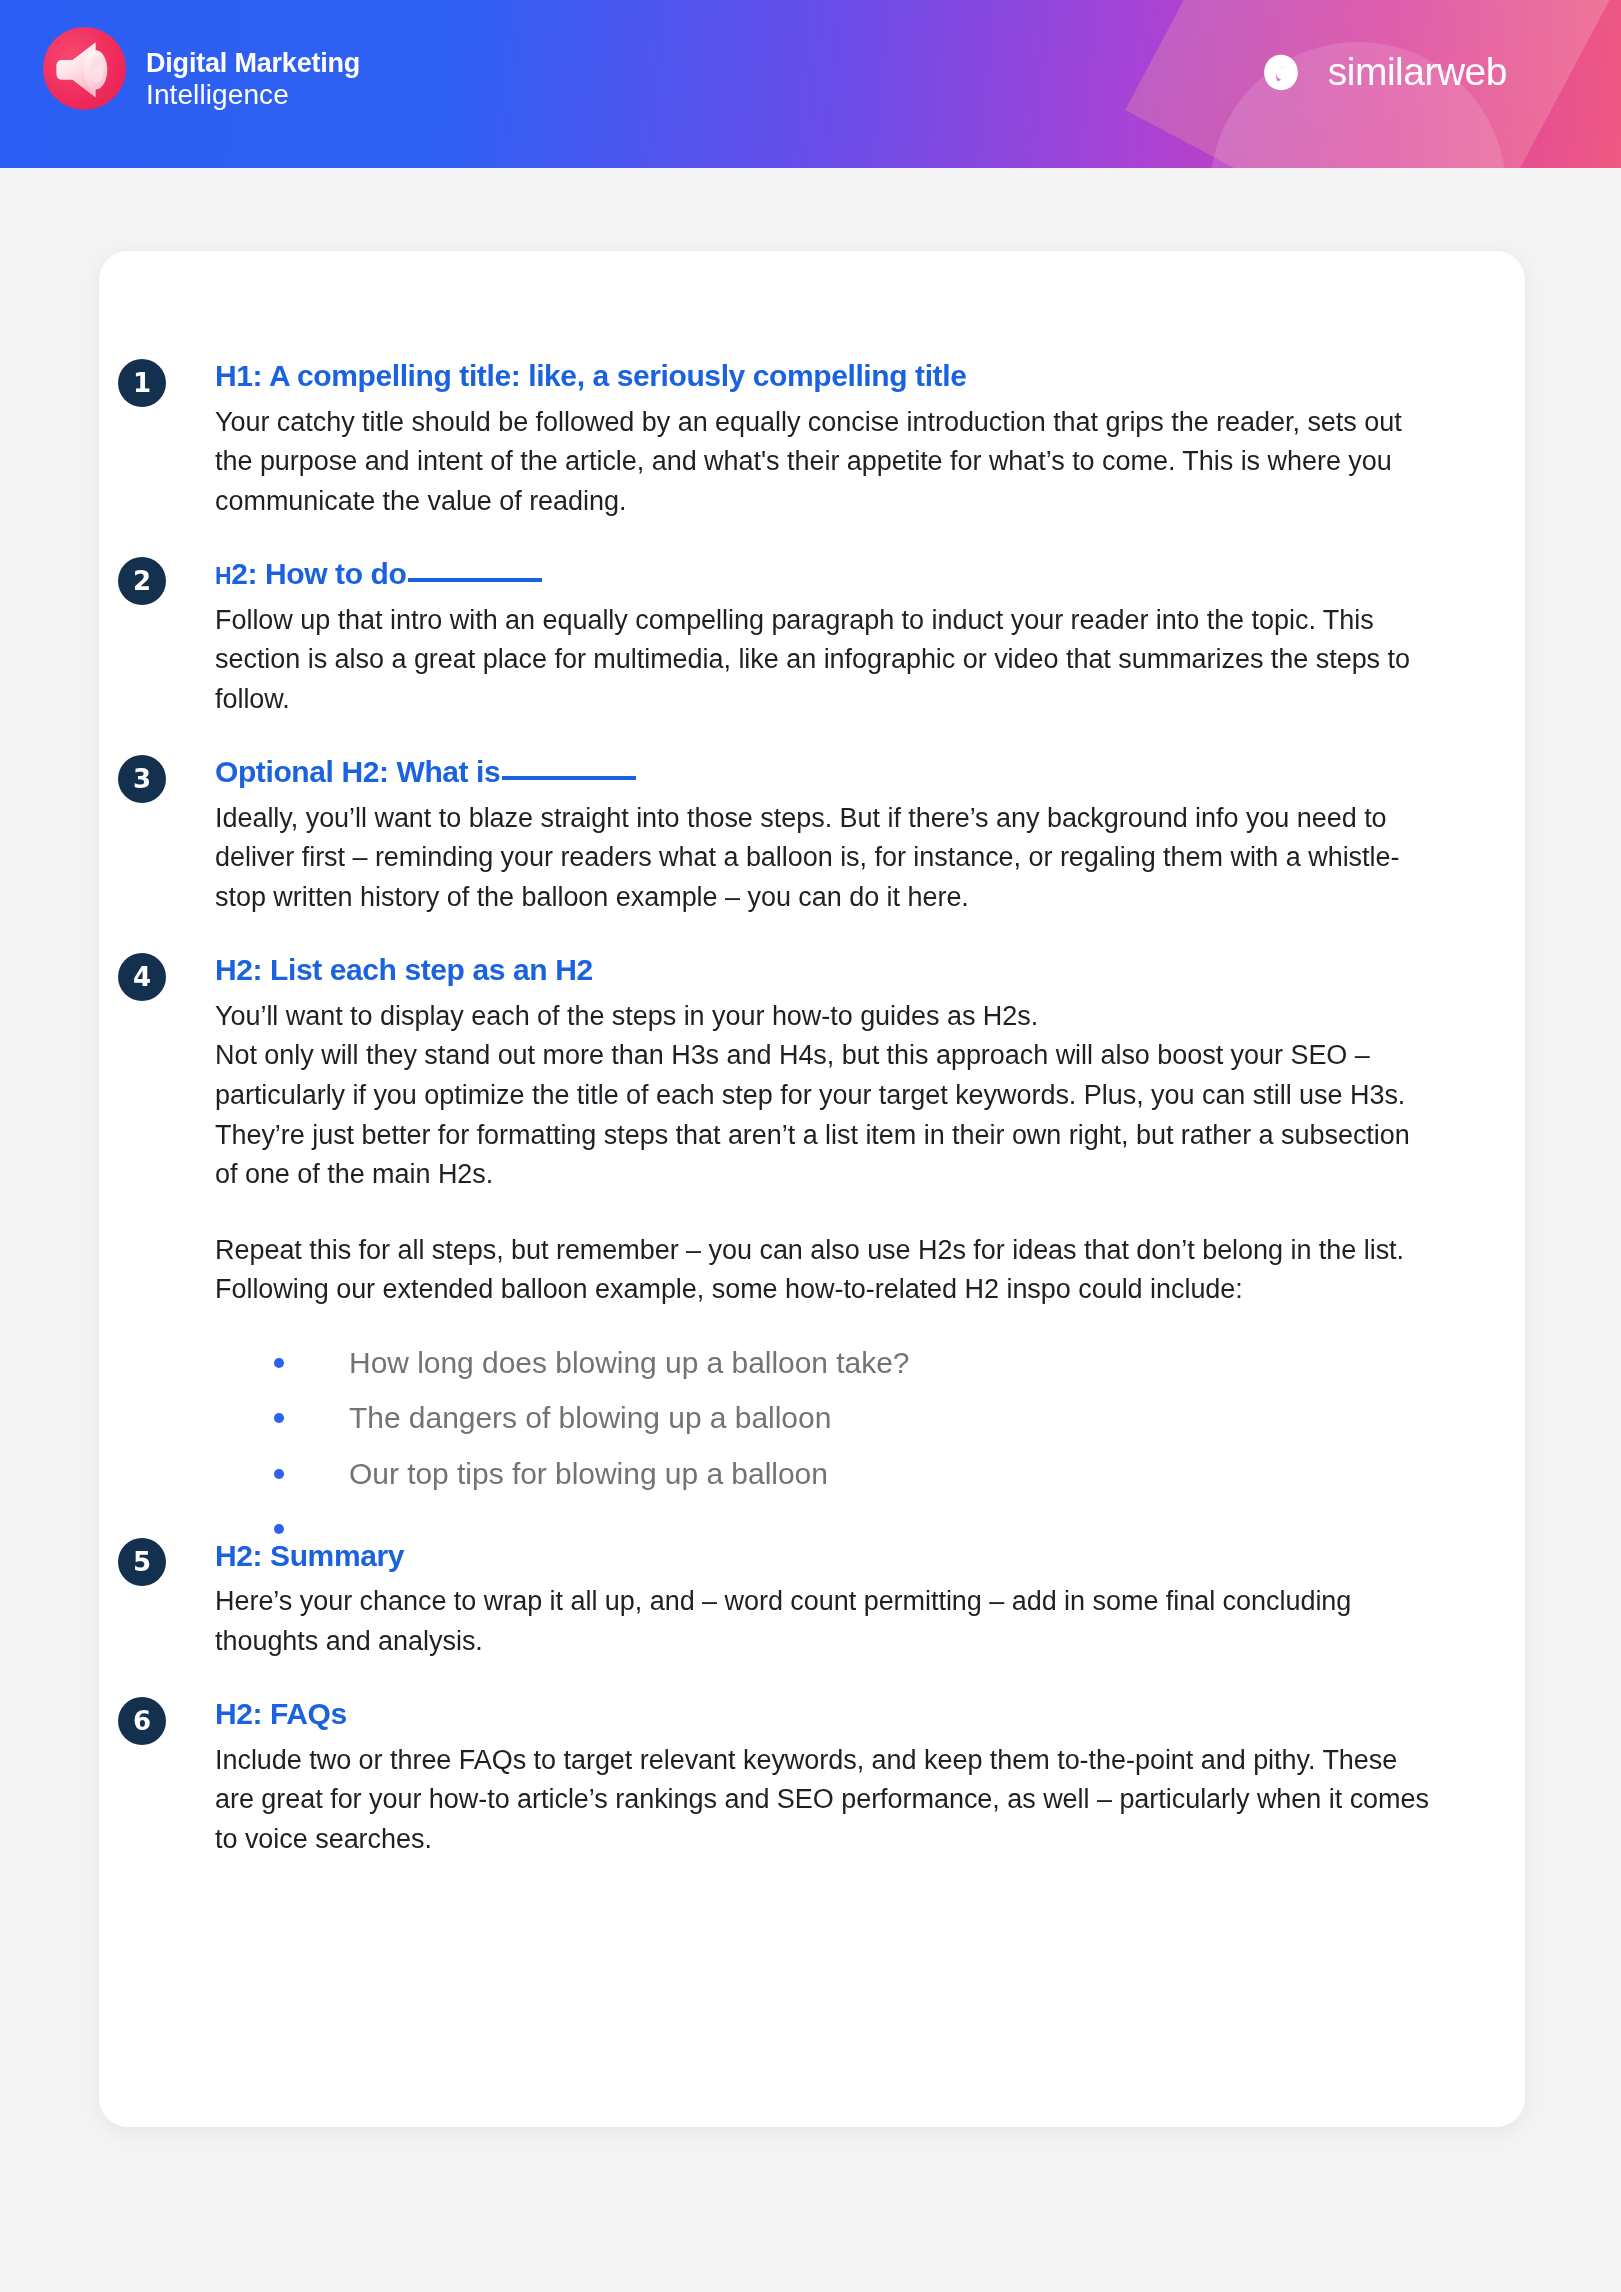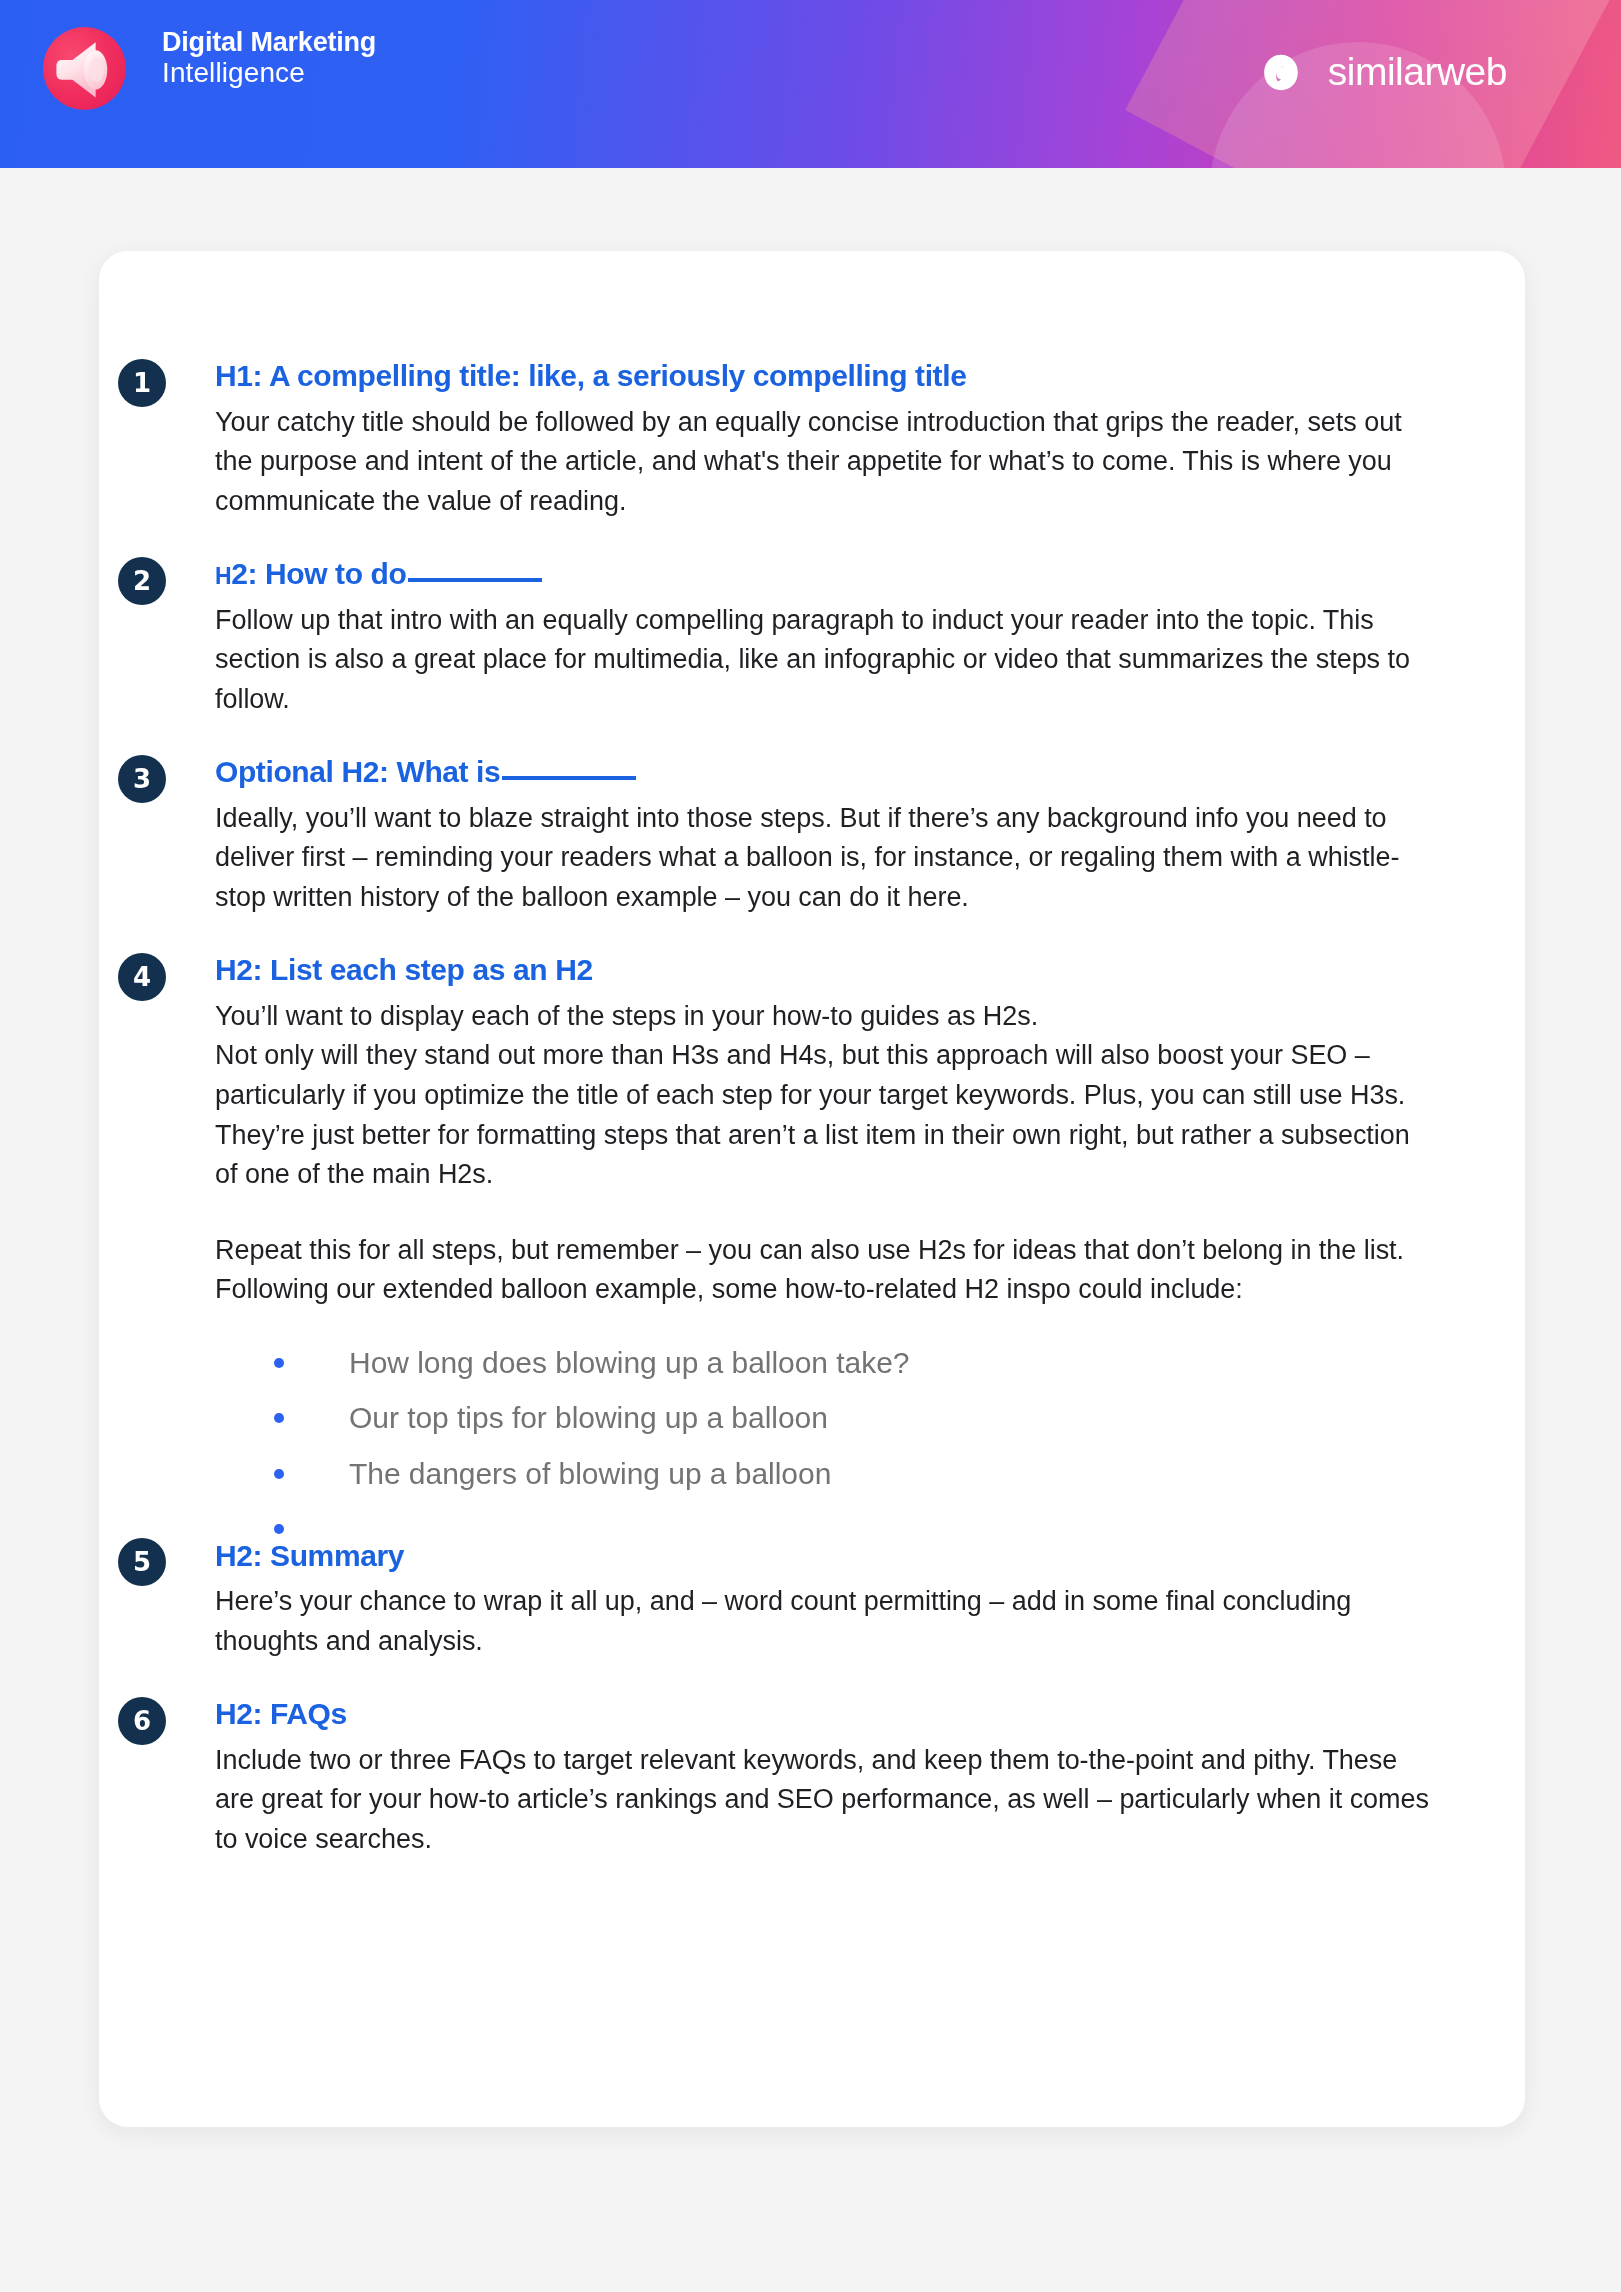--- a/index.html
+++ b/index.html
@@ -60,8 +60,8 @@
     left: 43px;
     top: 27px;
     display: flex;
-    align-items: flex-start;
-    gap: 36px;
+    align-items: flex-end;
+    gap: 20px;
   }
   .logo-mark {
     position: relative;

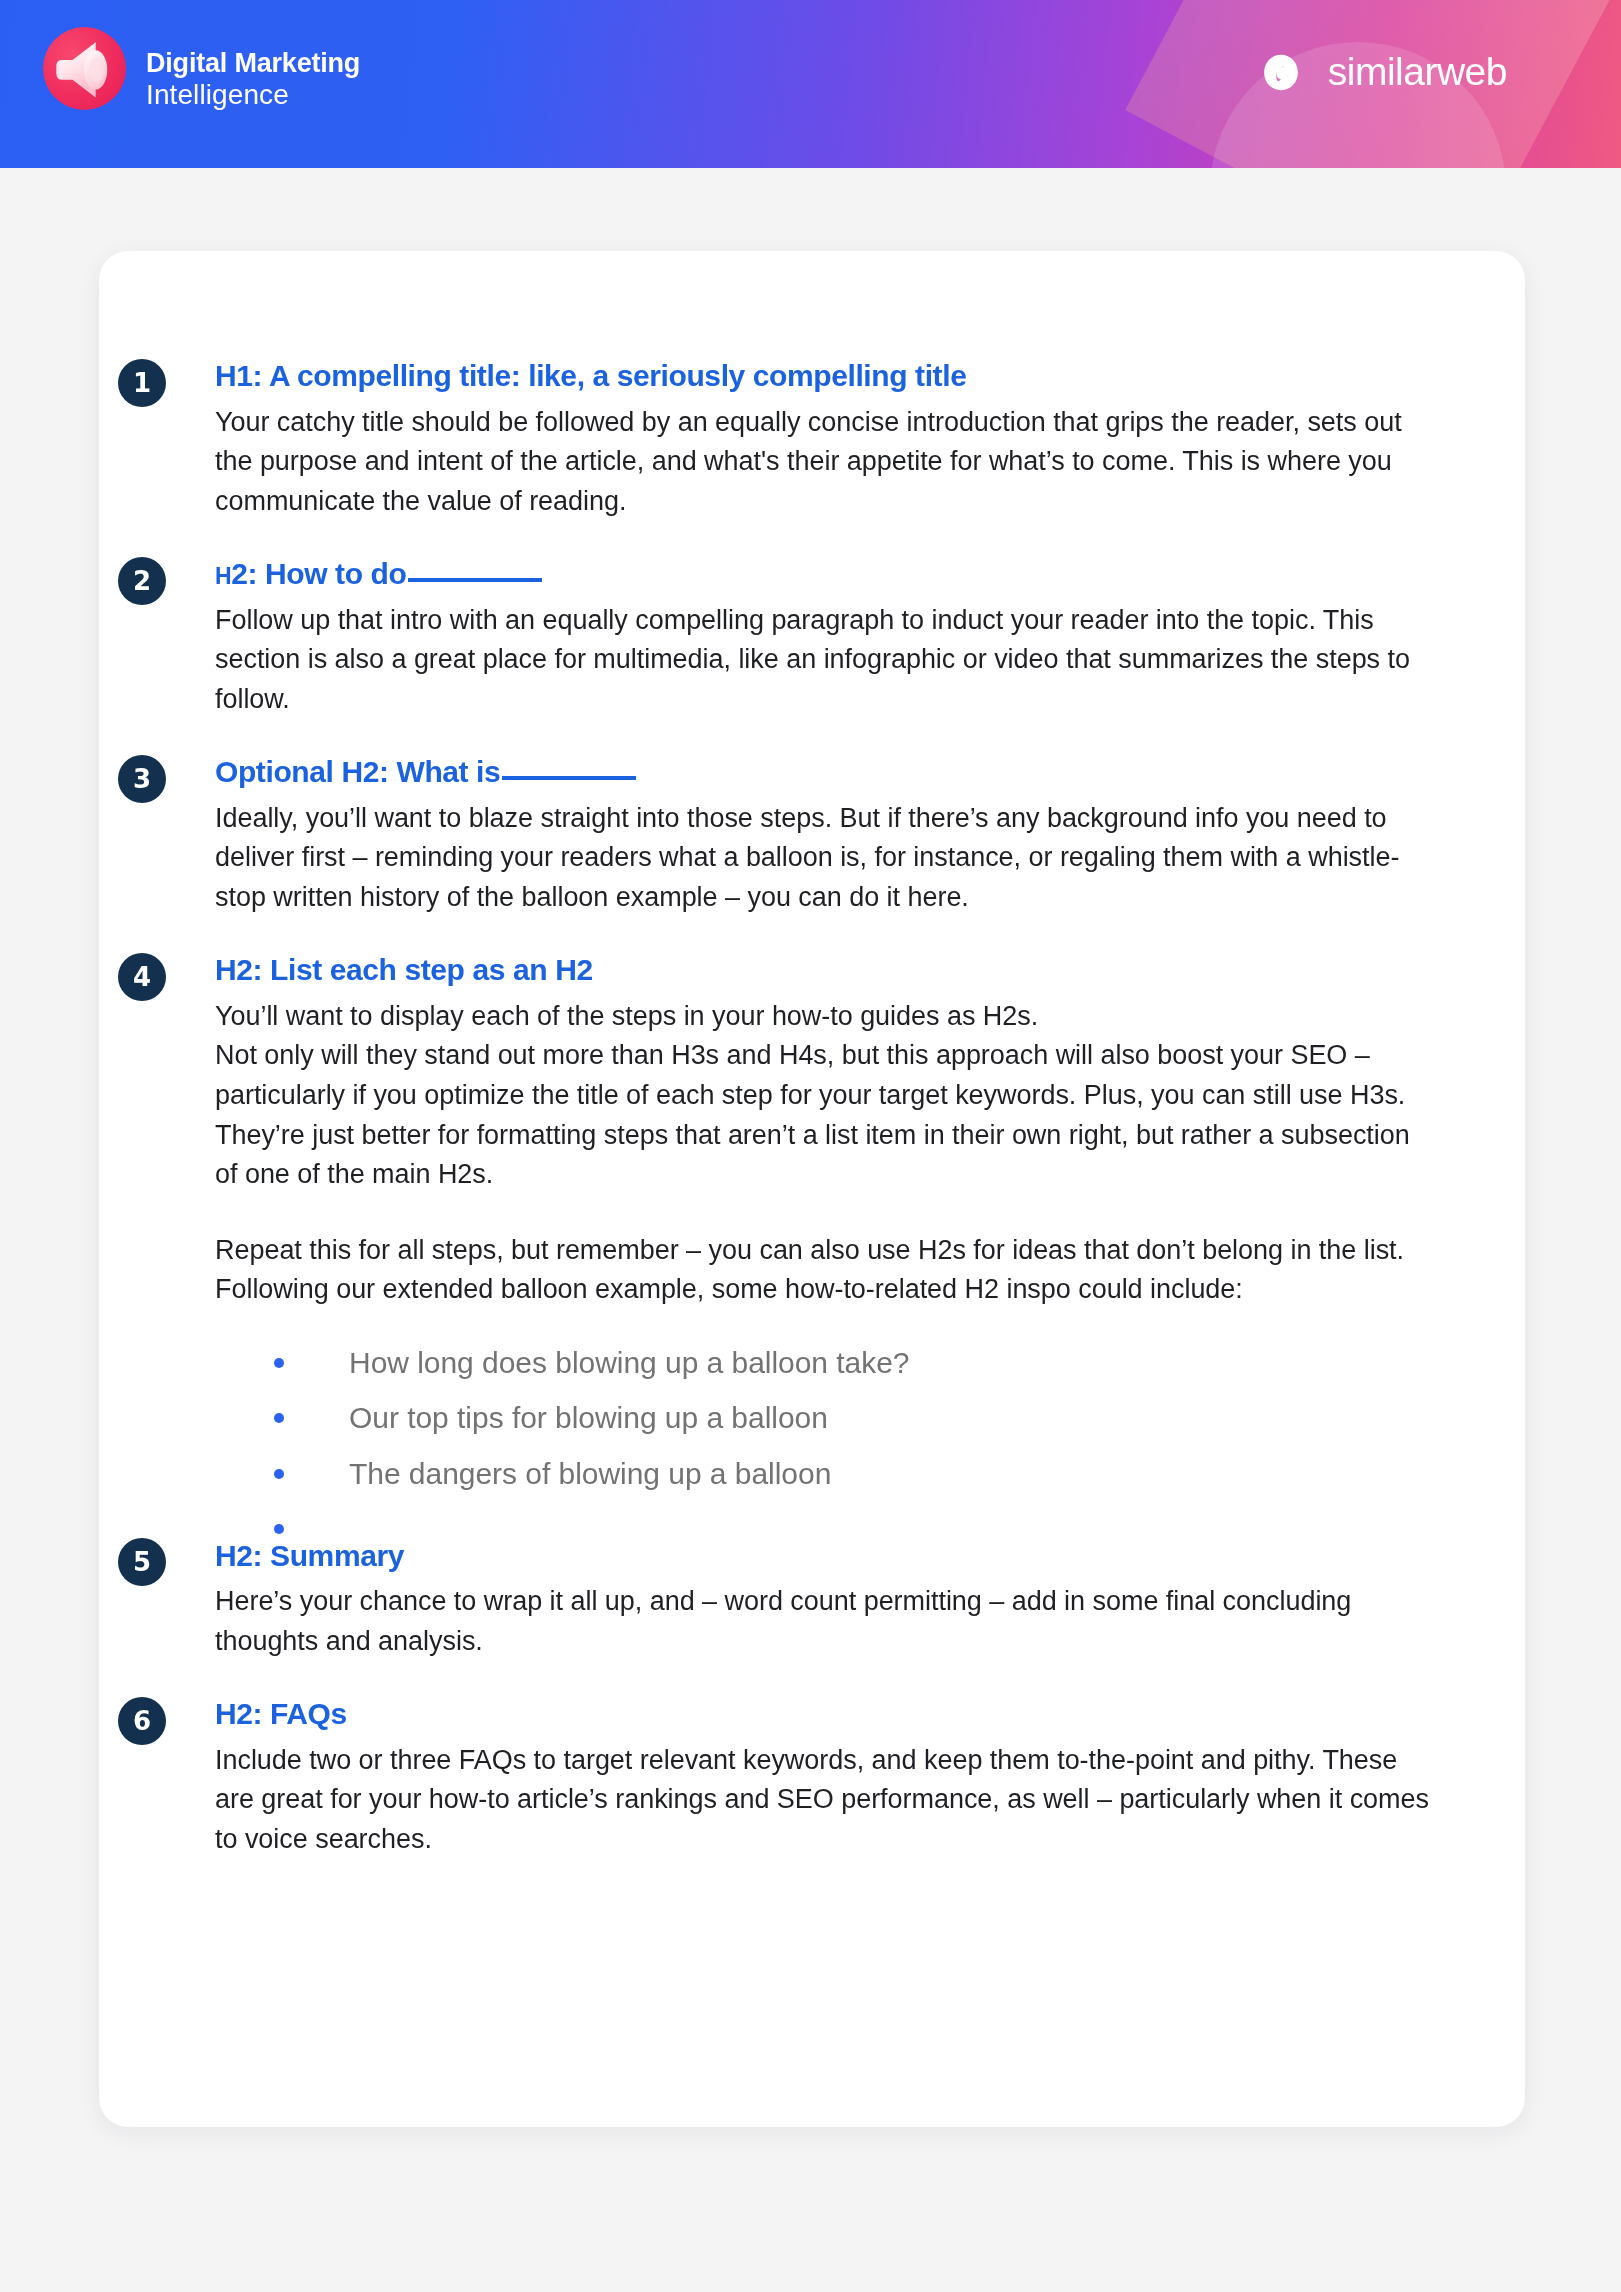--- a/index.html
+++ b/index.html
@@ -295,8 +295,8 @@
         <div class="body gap">Repeat this for all steps, but remember – you can also use H2s for ideas that don’t belong in the list. Following our extended balloon example, some how-to-related H2 inspo could include:</div>
         <ul class="bullets">
           <li><span class="dot"></span><span>How long does blowing up a balloon take?</span></li>
+          <li><span class="dot"></span><span>The dangers of blowing up a balloon</span></li>
           <li><span class="dot"></span><span>Our top tips for blowing up a balloon</span></li>
-          <li><span class="dot"></span><span>The dangers of blowing up a balloon</span></li>
           <li><span class="dot"></span></li>
         </ul>
       </div>

